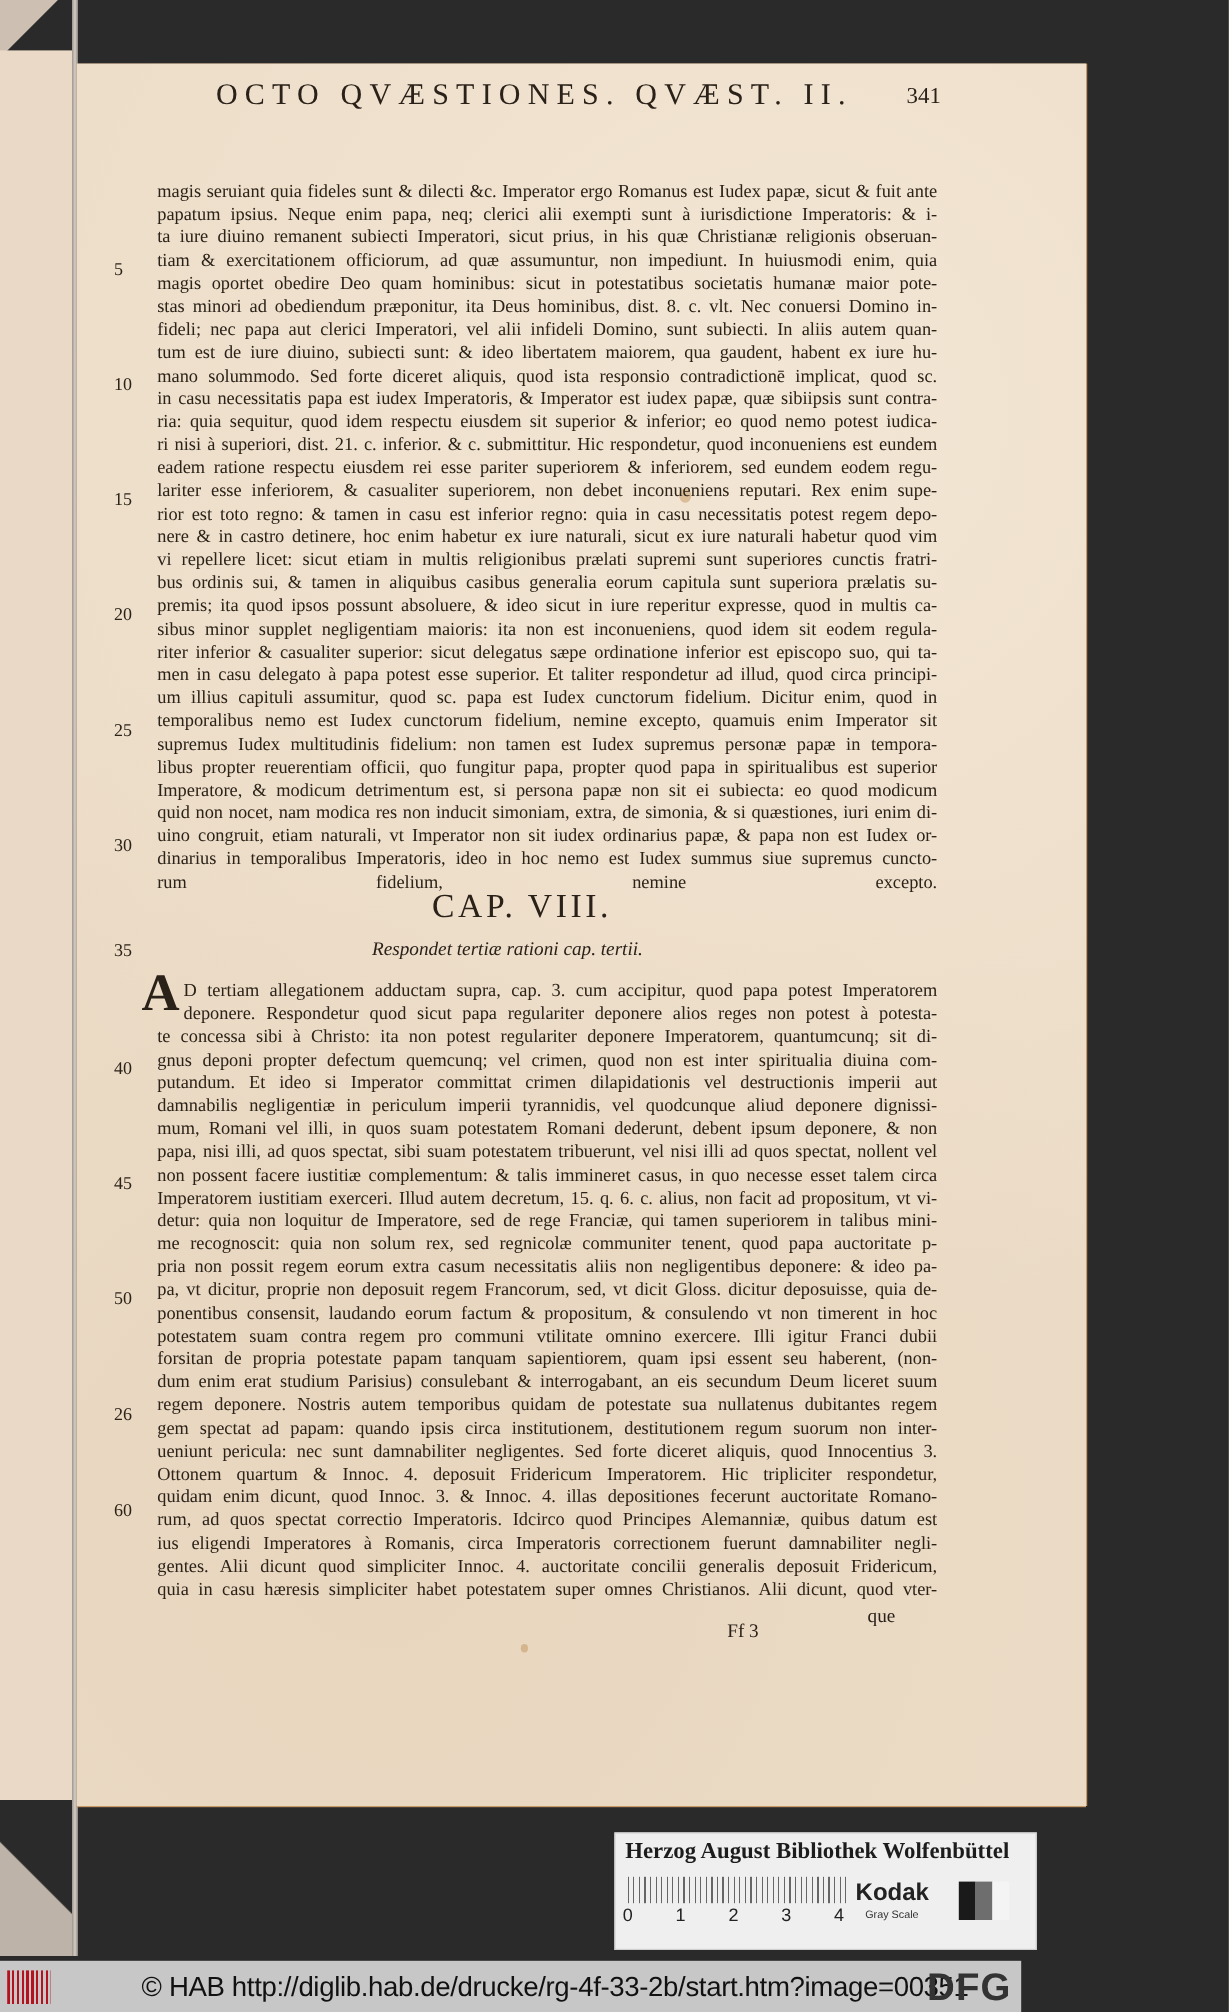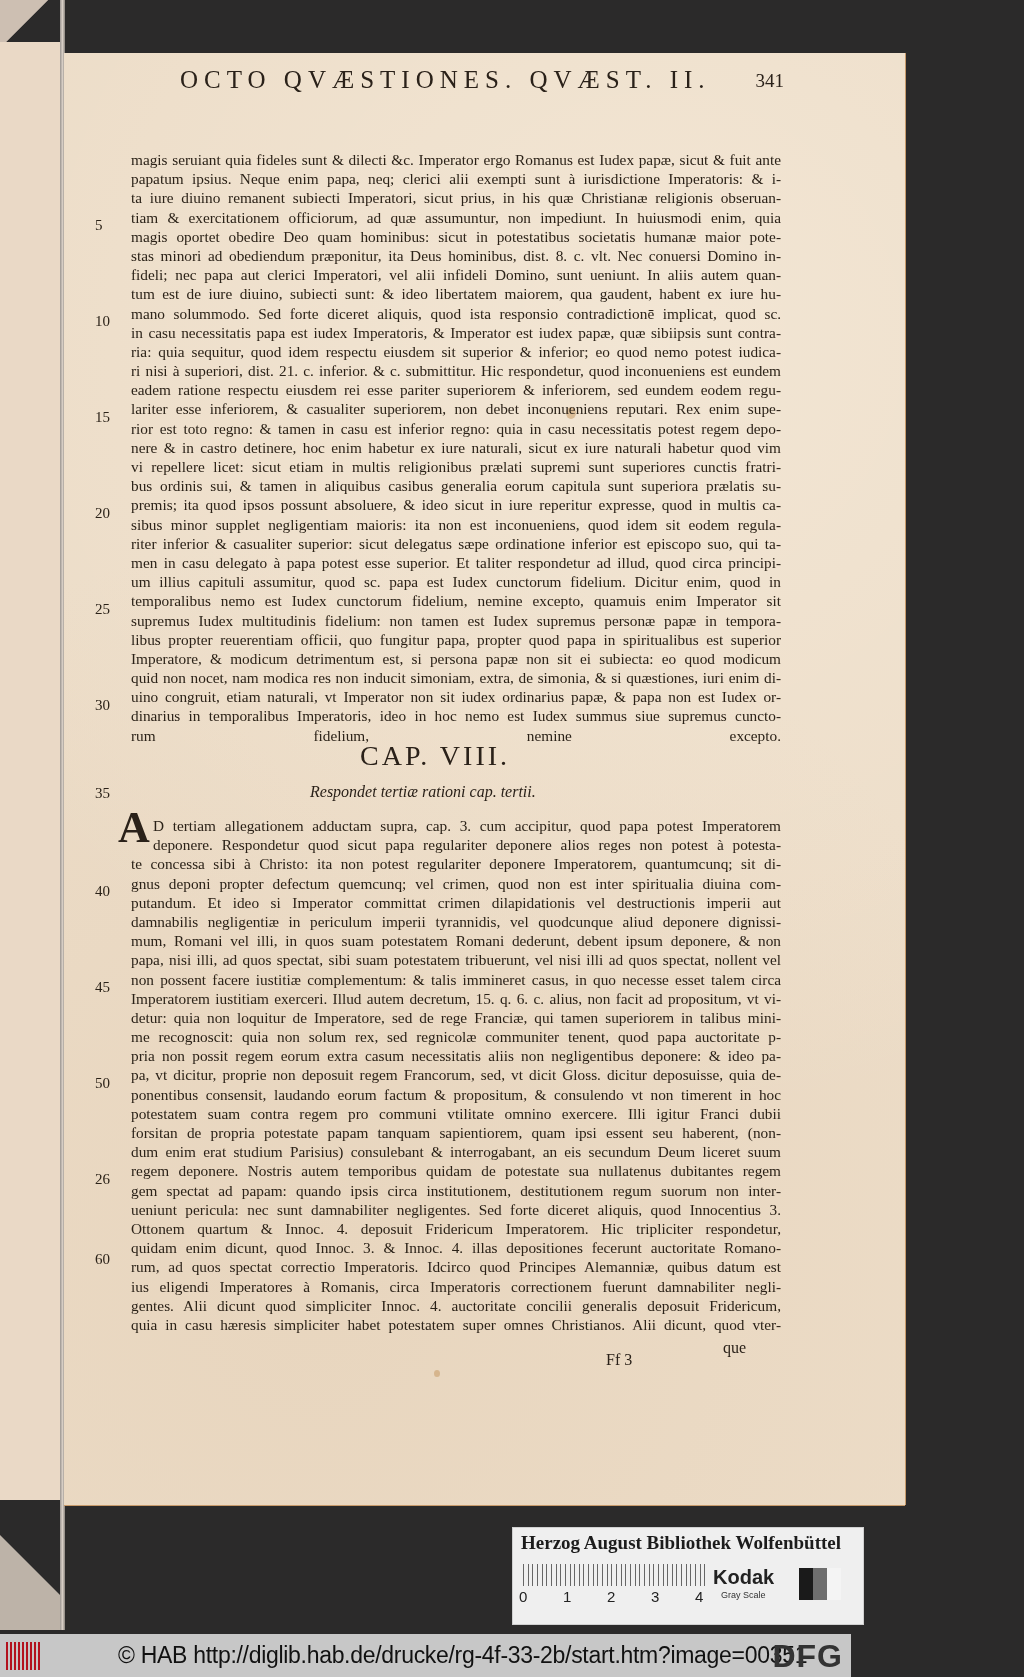--- a/index.html
+++ b/index.html
@@ -145,7 +145,7 @@
     <div class="line">tiam &amp; exercitationem officiorum, ad quæ assumuntur, non impediunt.  In huiusmodi enim, quia</div>
     <div class="line">magis oportet obedire Deo quam hominibus: sicut in potestatibus societatis humanæ maior pote-</div>
     <div class="line">stas minori ad obediendum præponitur, ita Deus hominibus, dist. 8. c. vlt. Nec conuersi Domino in-</div>
-    <div class="line">fideli; nec papa aut clerici Imperatori, vel alii infideli Domino, sunt ueniunt.  In aliis autem quan-</div>
+    <div class="line">fideli; nec papa aut clerici Imperatori, vel alii infideli Domino, sunt subiecti.  In aliis autem quan-</div>
     <div class="line">tum est de iure diuino, subiecti sunt: &amp; ideo libertatem maiorem, qua gaudent, habent ex iure hu-</div>
     <div class="line">mano solummodo.  Sed forte diceret aliquis, quod ista responsio contradictionē implicat, quod sc.</div>
     <div class="line">in casu necessitatis papa est iudex Imperatoris, &amp; Imperator est iudex papæ, quæ sibiipsis sunt contra-</div>

